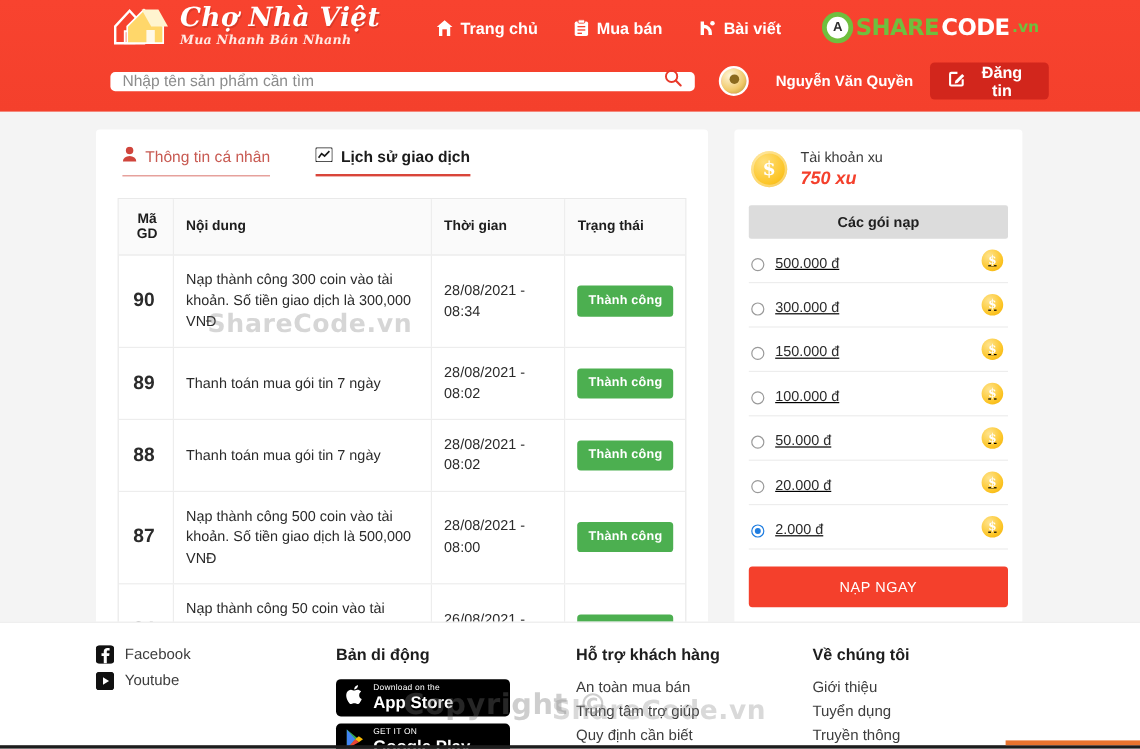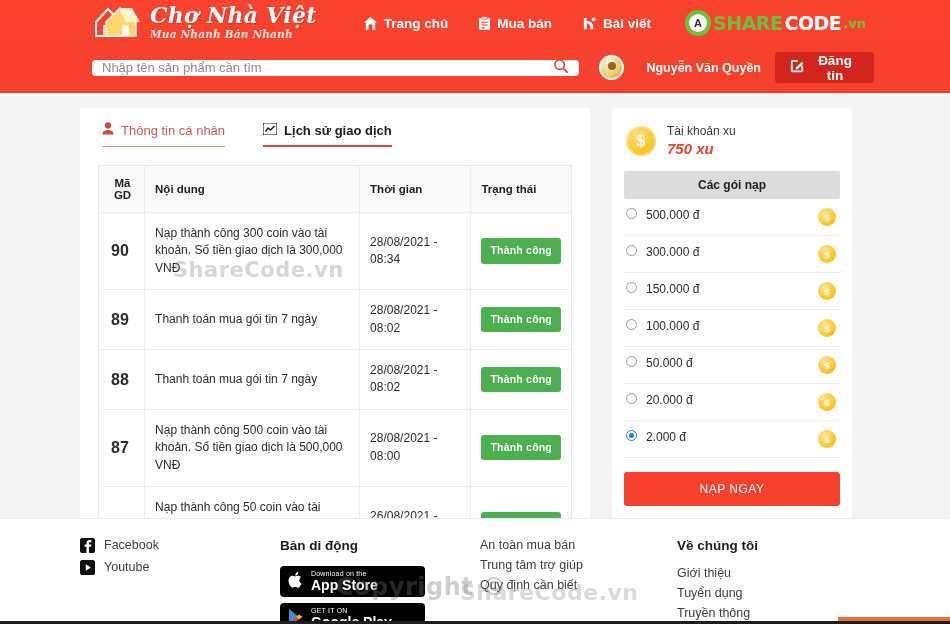--- a/index.html
+++ b/index.html
@@ -206,8 +206,8 @@
     margin-top: 4px;
   }
   .pack {
-    display: flex; align-items: flex-start; padding: 9px 4px 9px 2px;
-    border-bottom: 1px solid #ededed; gap: 9px;
+    display: flex; align-items: flex-end; padding: 9px 4px 9px 2px;
+    border-bottom: 1px solid #ededed; gap: 9px; text-decoration: underline;
   }
   .pack:last-of-type { border-bottom: 1px solid #ededed; }
   .radio {

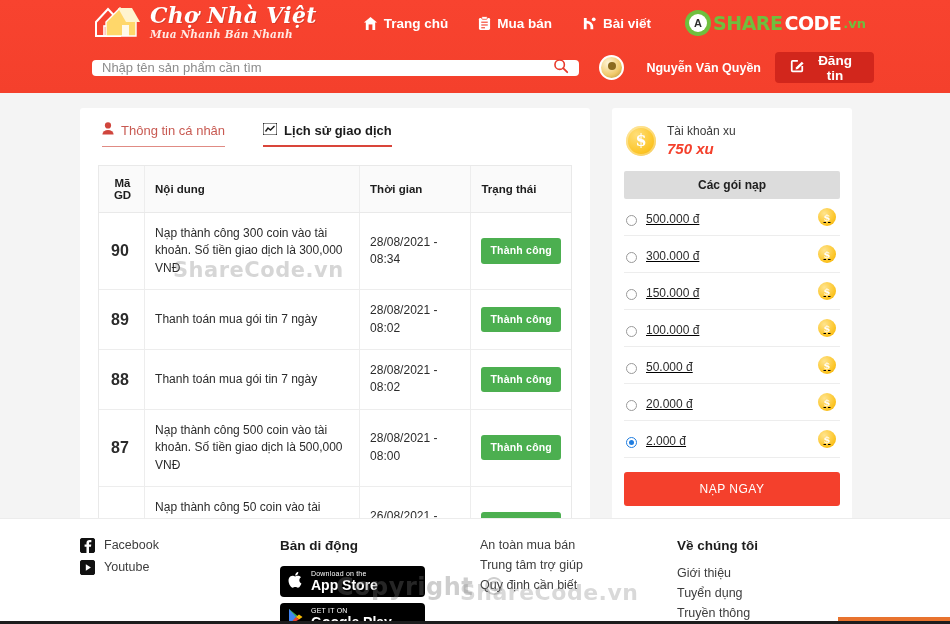--- a/index.html
+++ b/index.html
@@ -564,6 +564,7 @@
     </div>
 
     <div class="fcol c3">
+      <div class="fhead">Hỗ trợ khách hàng</div>
       <div class="flink">An toàn mua bán</div>
       <div class="flink">Trung tâm trợ giúp</div>
       <div class="flink">Quy định cần biết</div>

